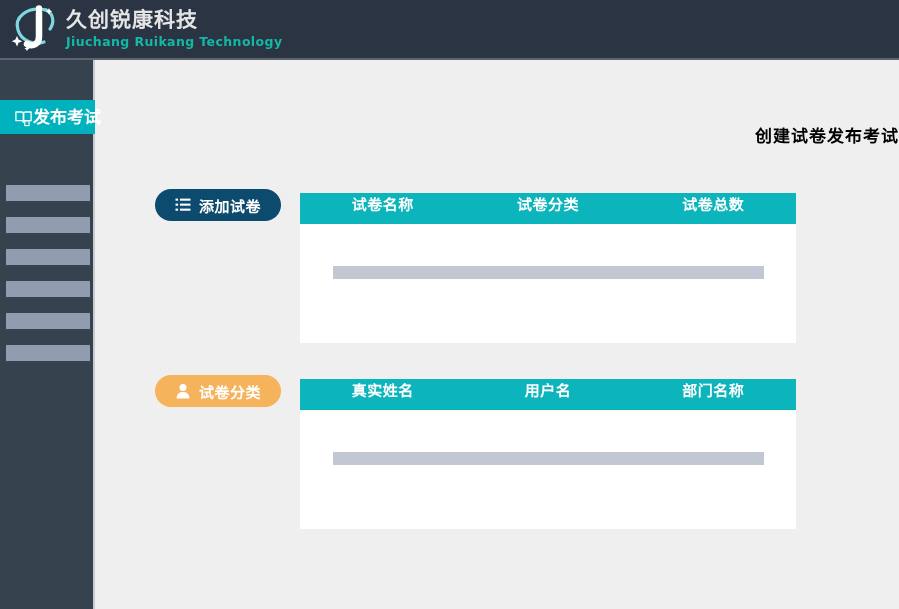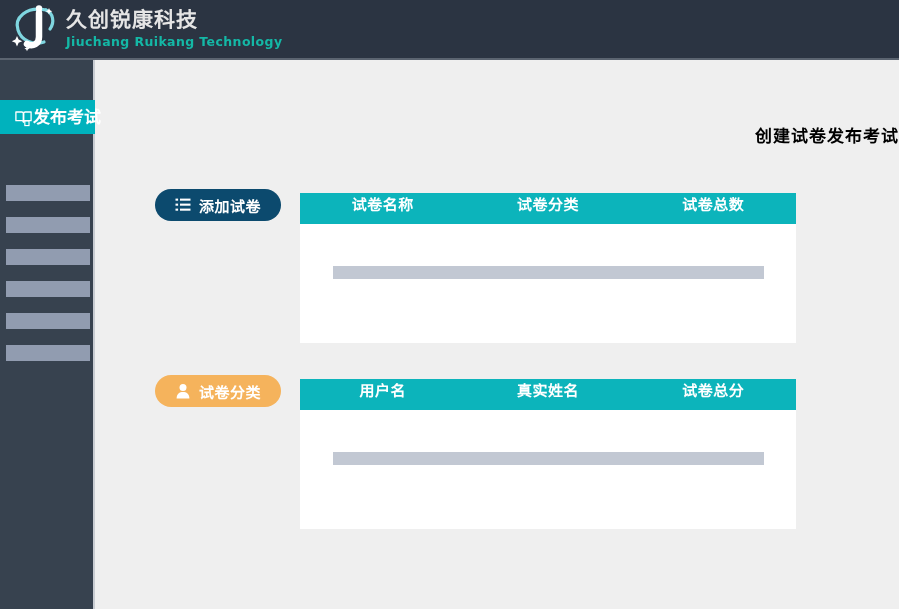--- a/index.html
+++ b/index.html
@@ -306,8 +306,8 @@
 
     <div class="table-card">
       <div class="table-head">
+        <div class="table-head-cell">真实姓名</div>
         <div class="table-head-cell">用户名</div>
-        <div class="table-head-cell">真实姓名</div>
         <div class="table-head-cell">试卷总分</div>
       </div>
       <div class="table-body">

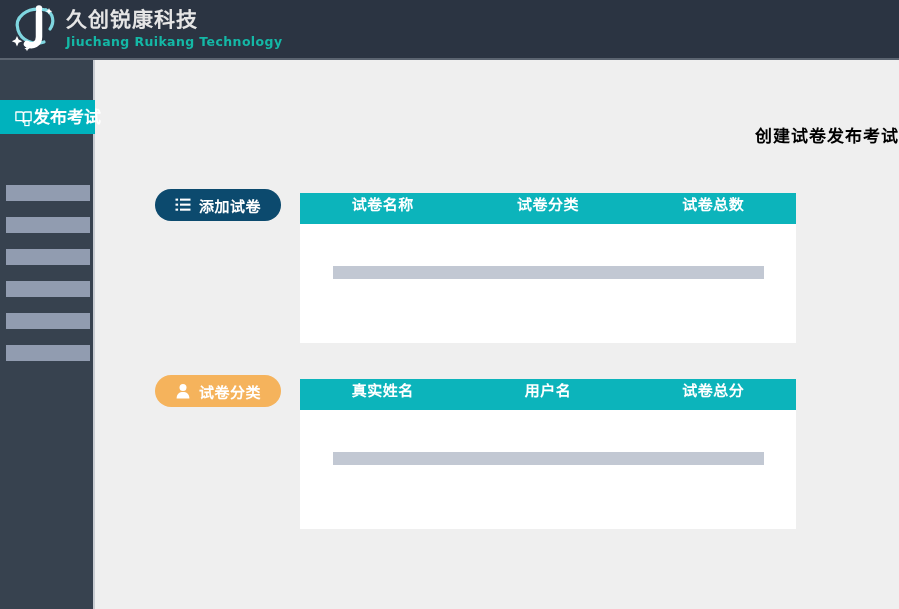--- a/index.html
+++ b/index.html
@@ -308,7 +308,7 @@
       <div class="table-head">
         <div class="table-head-cell">真实姓名</div>
         <div class="table-head-cell">用户名</div>
-        <div class="table-head-cell">试卷总分</div>
+        <div class="table-head-cell">部门名称</div>
       </div>
       <div class="table-body">
         <div class="row-placeholder"></div>

